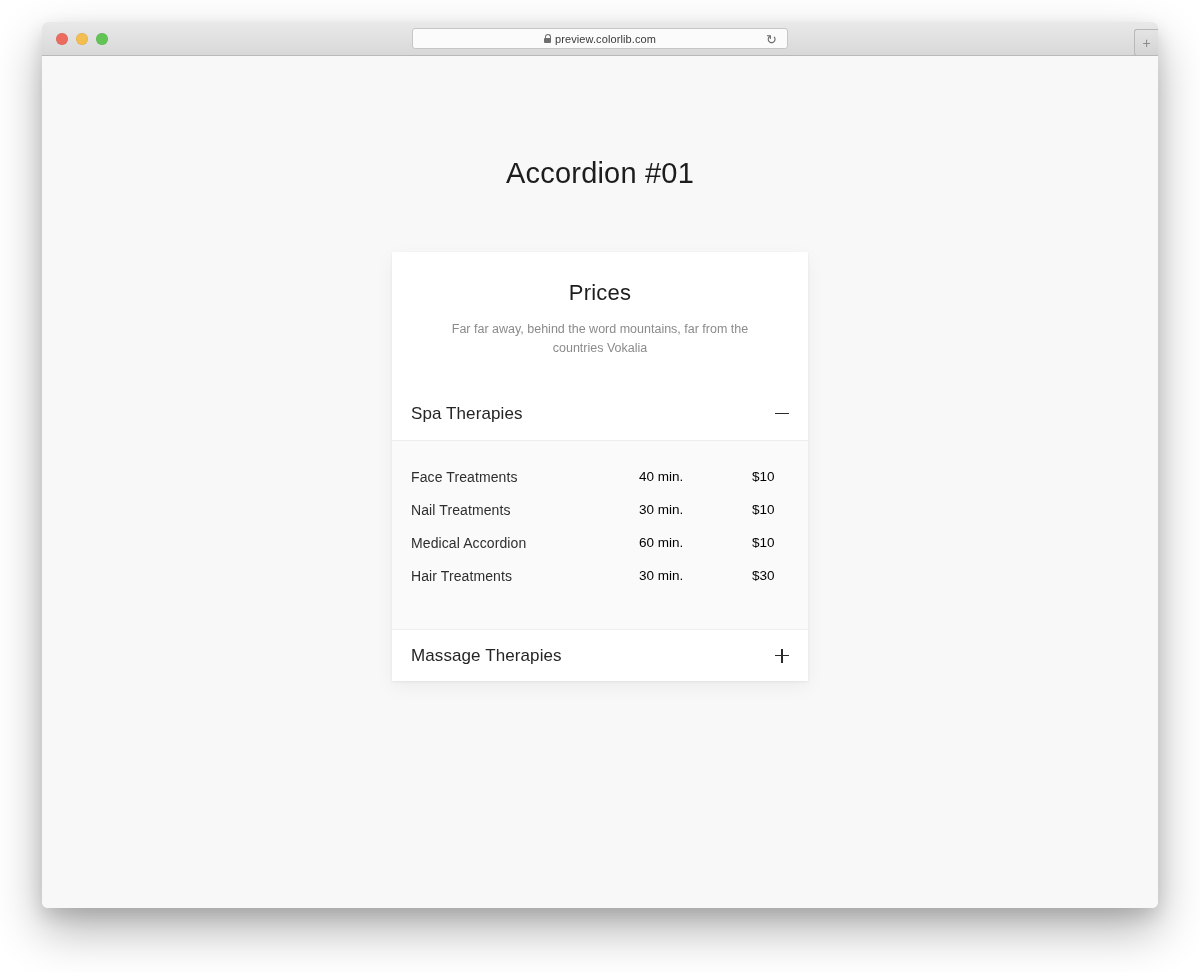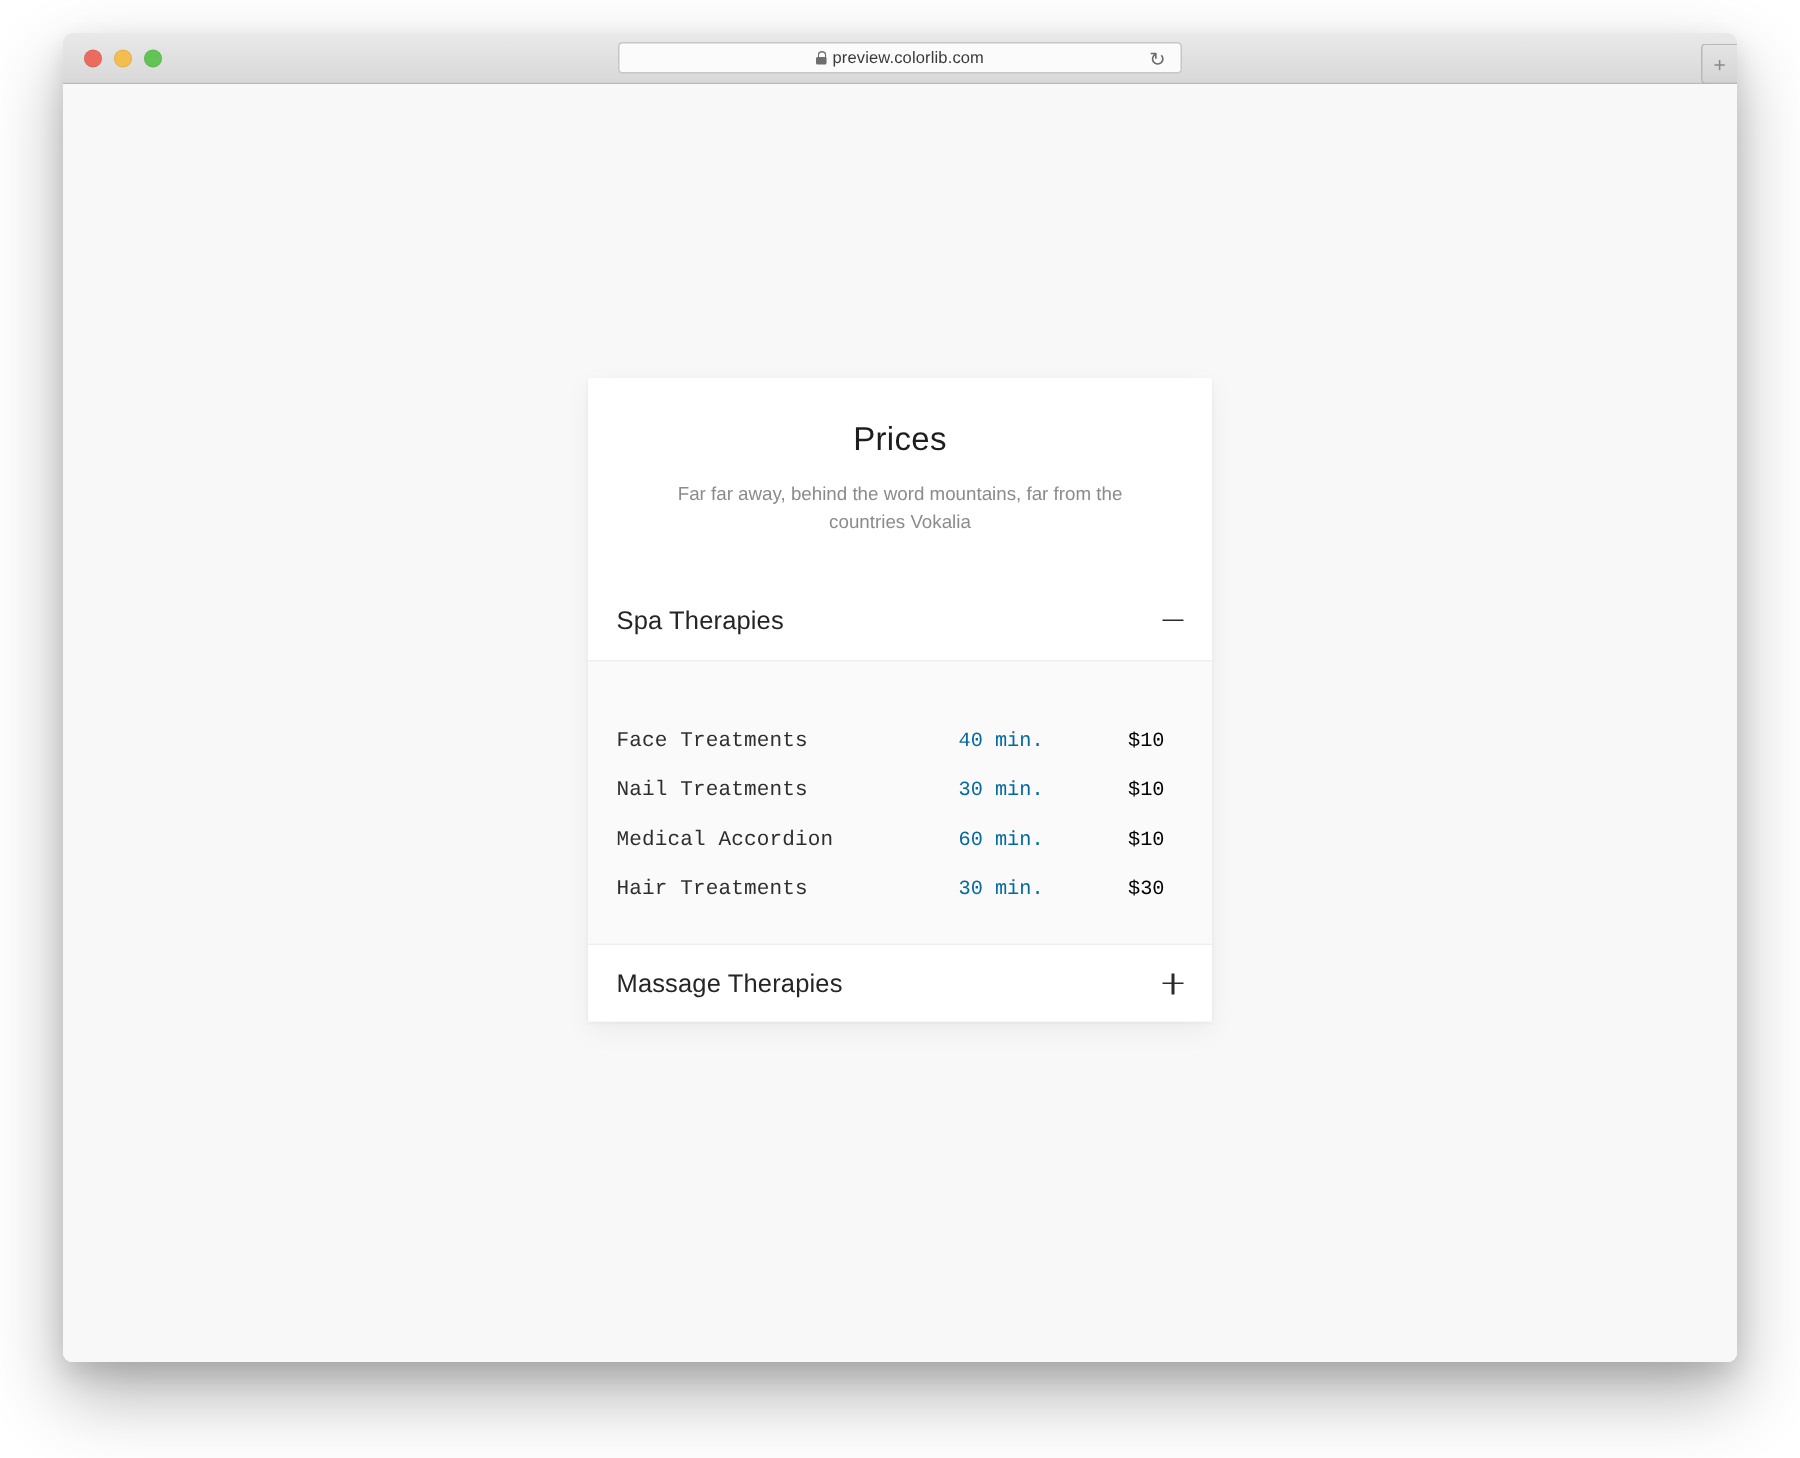--- a/index.html
+++ b/index.html
@@ -271,6 +271,7 @@
 
   <div class="viewport">
 
+    <div class="page-title">Accordion #01</div>
 
     <div class="card">
 

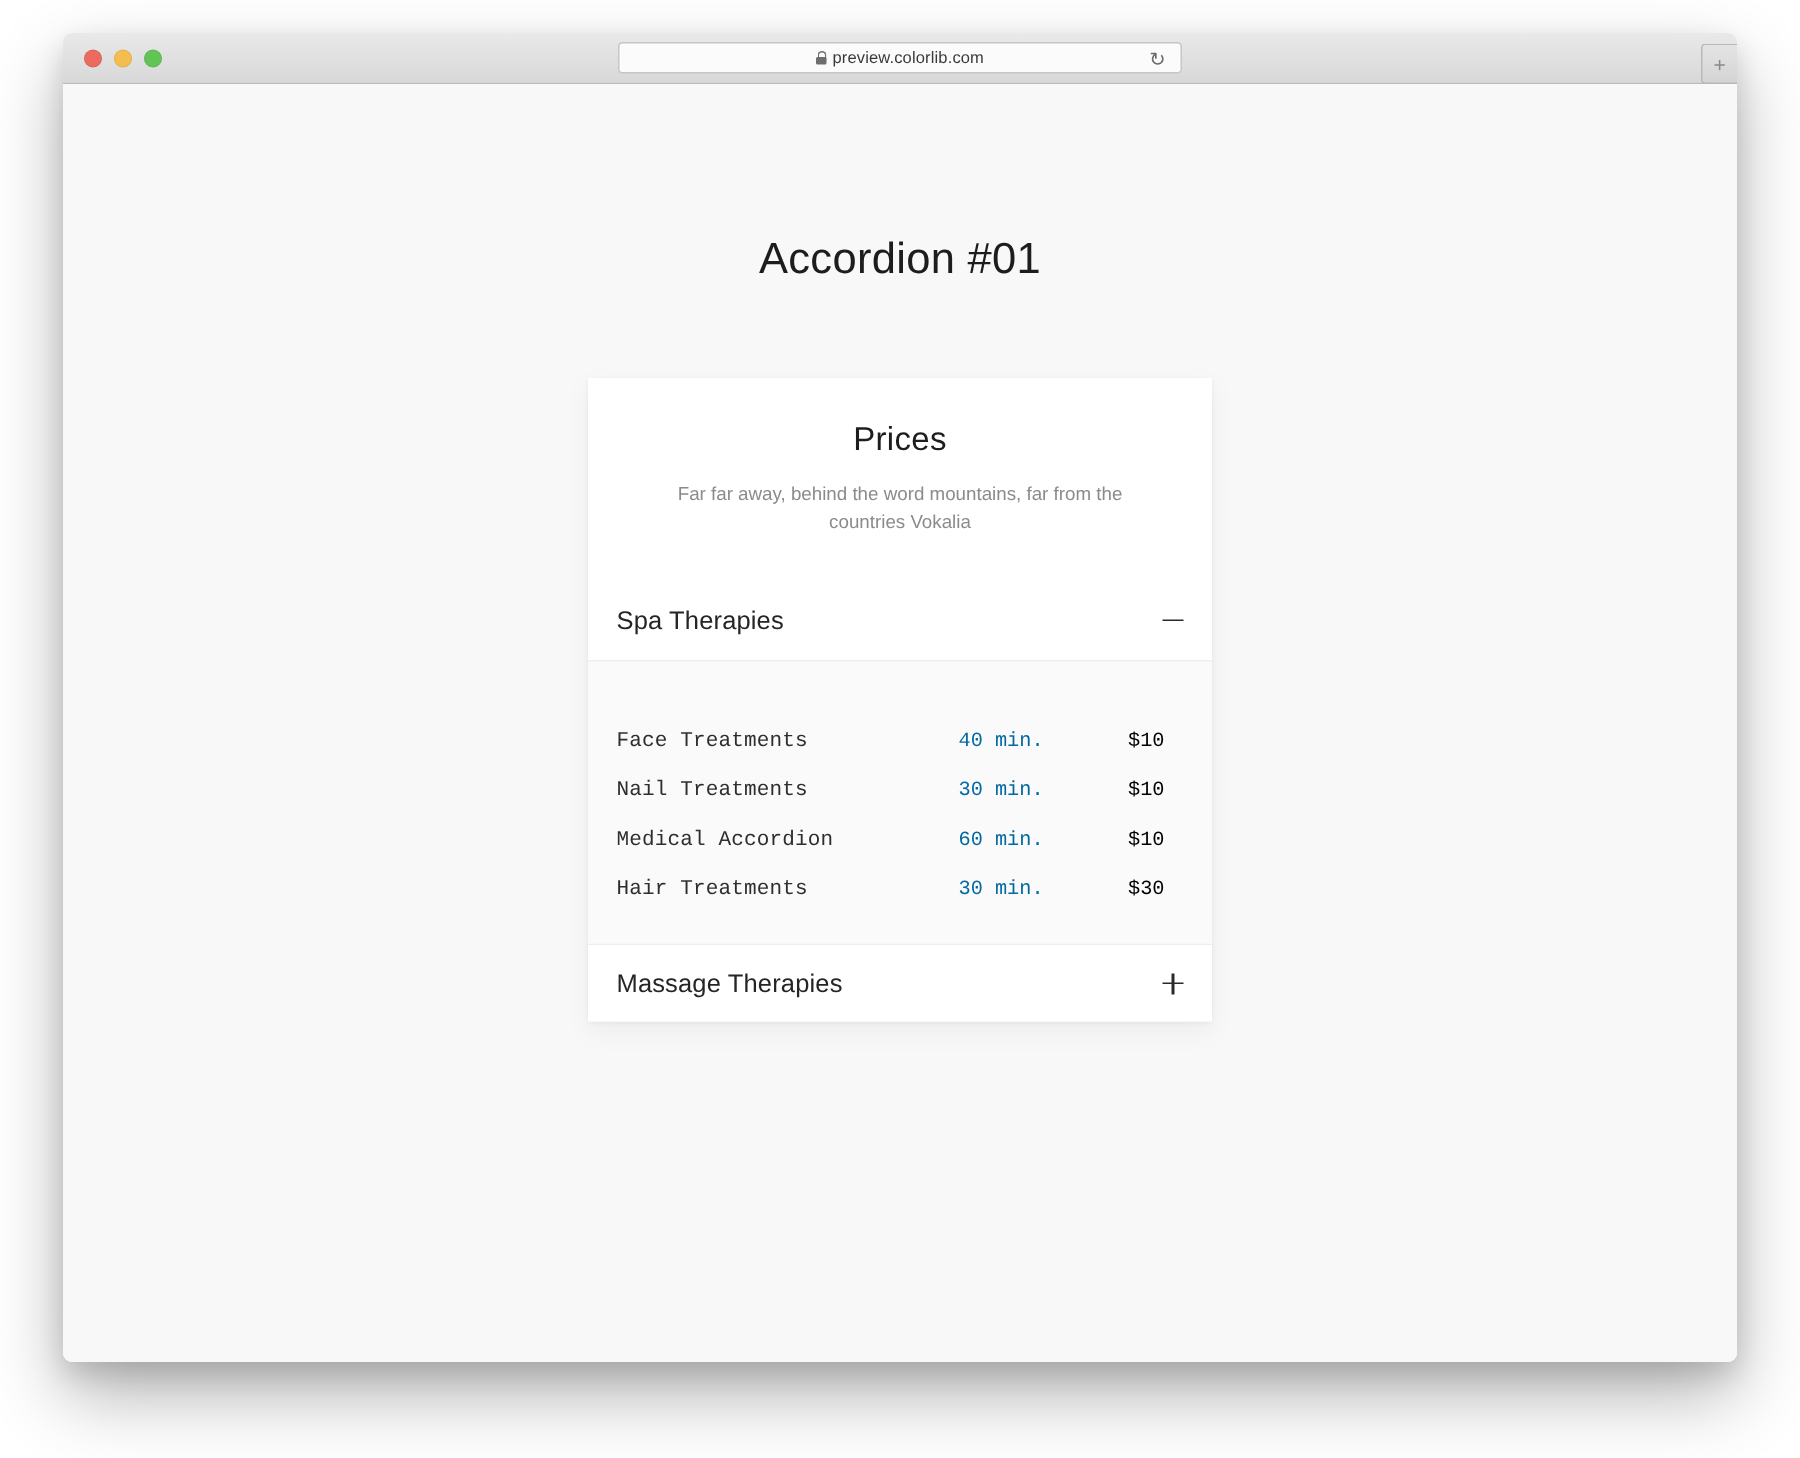--- a/index.html
+++ b/index.html
@@ -225,9 +225,8 @@
 
   .price-row {
     display: flex;
-    align-items: flex-end;
+    align-items: flex-start;
     height: 33px;
-    font-family: Liberation Mono, monospace;
   }
   .price-name {
     width: 228px;

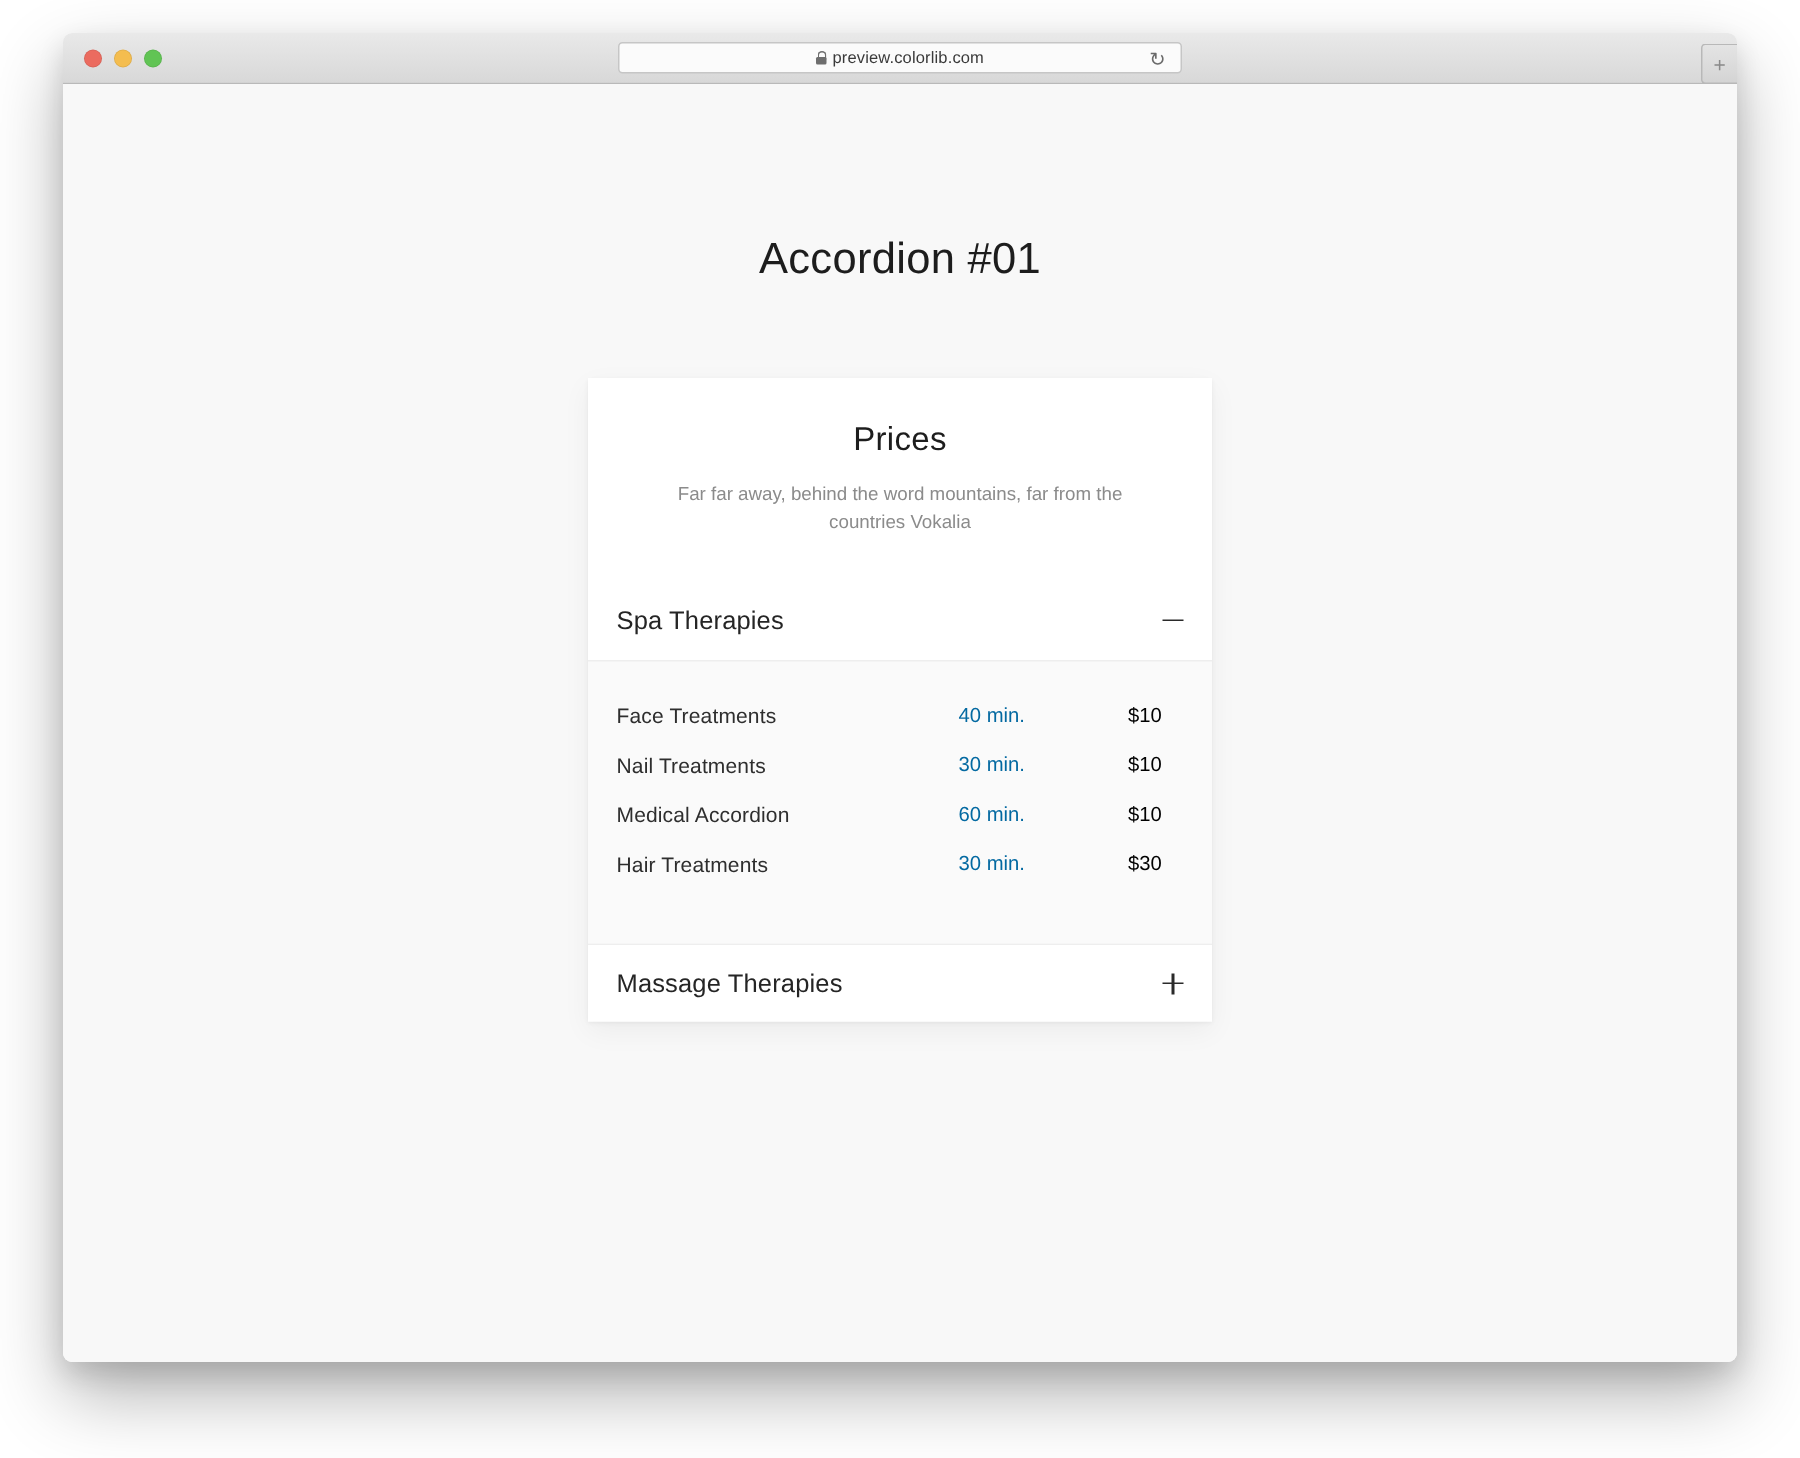--- a/index.html
+++ b/index.html
@@ -237,7 +237,7 @@
   .price-time {
     width: 113px;
     font-size: 13.5px;
-    color: #0369a1;
+    color: #000000;
   }
   .price-amount {
     font-size: 13.5px;

